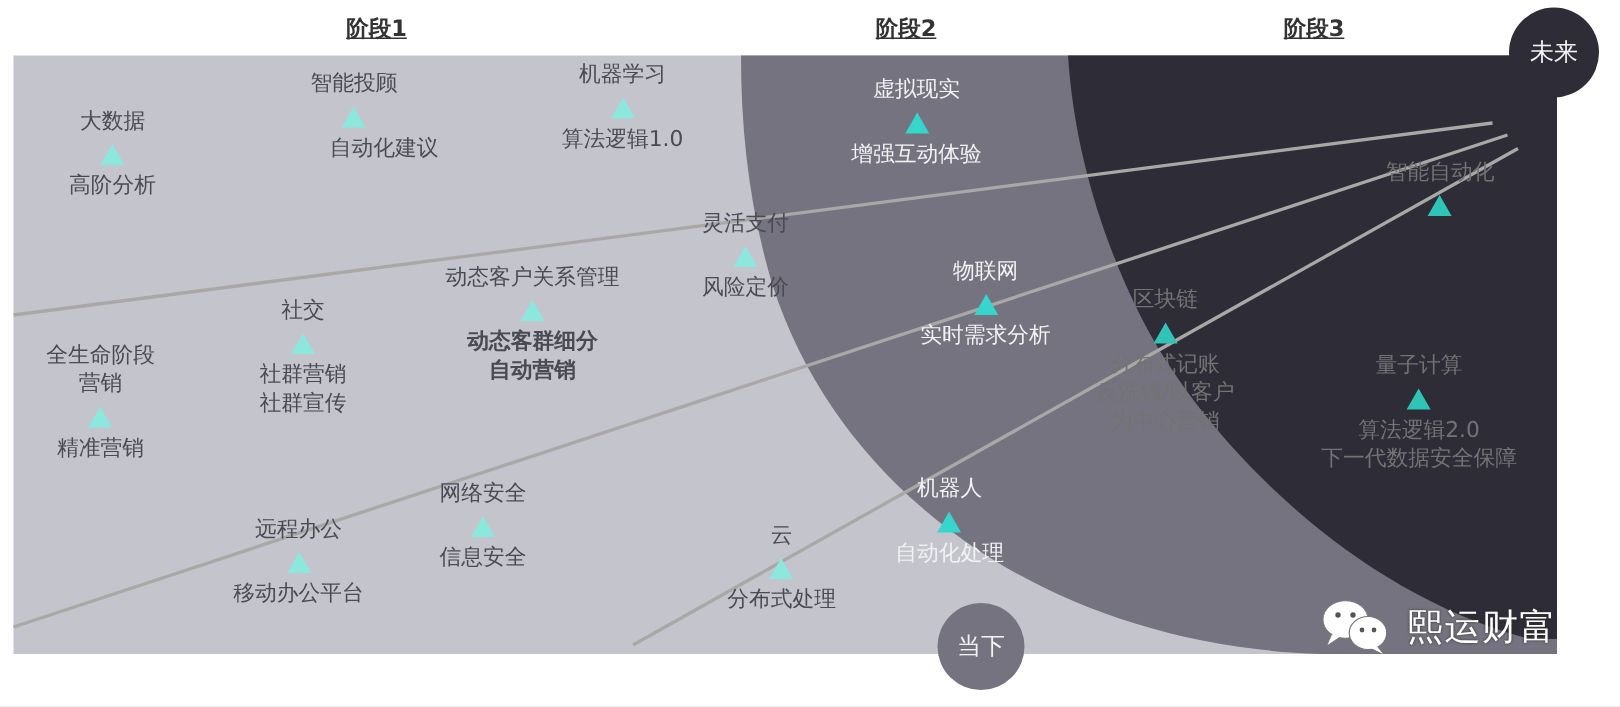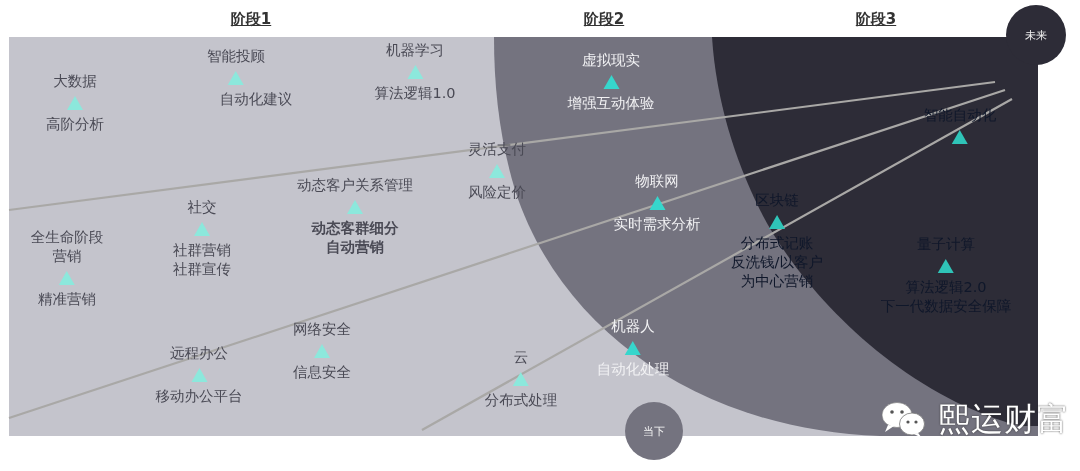--- a/index.html
+++ b/index.html
@@ -19,7 +19,7 @@
   .node.dark .t { color:#0f172a; }
   .node.dark .tri { border-bottom-color:#2fc4b8; }
   .bubble { position:absolute; border-radius:50%; display:flex; align-items:center; justify-content:center;
-            color:#f2f2f2; font-size:11px; }
+            color:#f2f2f2; font-size:16px; }
   .watermark { position:absolute; left:880px; top:398px; display:flex; align-items:center; gap:8px; }
   .watermark-text { color:#ffffff; font-size:32px; text-shadow:0 0 2px #333; letter-spacing:1px; }
 </style>

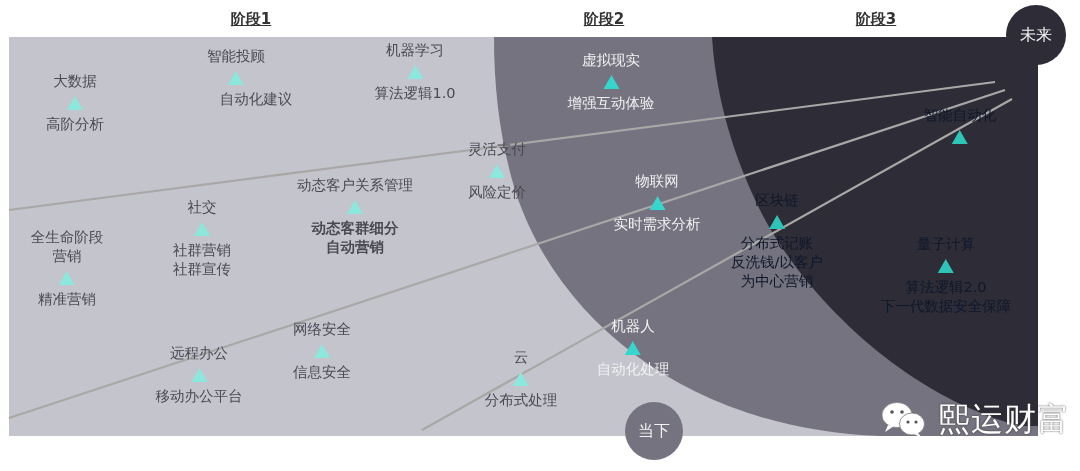--- a/index.html
+++ b/index.html
@@ -16,7 +16,7 @@
   .node.light .t { color:#4a4a55; }
   .node.mid .t { color:#f2f2f4; }
   .node.mid .tri { border-bottom-color:#36d6cc; }
-  .node.dark .t { color:#0f172a; }
+  .node.dark .t { color:#737373; }
   .node.dark .tri { border-bottom-color:#2fc4b8; }
   .bubble { position:absolute; border-radius:50%; display:flex; align-items:center; justify-content:center;
             color:#f2f2f2; font-size:16px; }

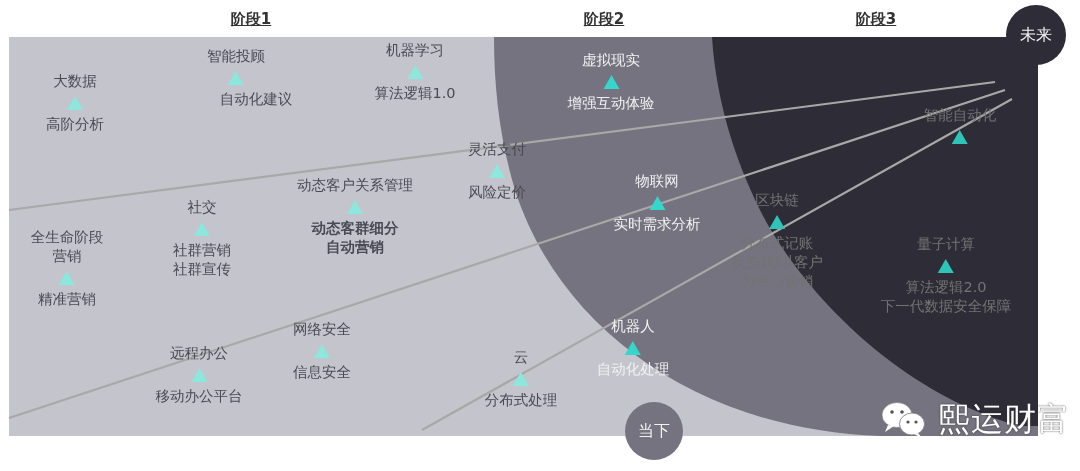--- a/index.html
+++ b/index.html
@@ -21,7 +21,7 @@
   .bubble { position:absolute; border-radius:50%; display:flex; align-items:center; justify-content:center;
             color:#f2f2f2; font-size:16px; }
   .watermark { position:absolute; left:880px; top:398px; display:flex; align-items:center; gap:8px; }
-  .watermark-text { color:#ffffff; font-size:32px; text-shadow:0 0 2px #333; letter-spacing:1px; }
+  .watermark-text { color:#ffffff; font-size:24px; text-shadow:0 0 2px #333; letter-spacing:1px; }
 </style>
 </head>
 <body>

